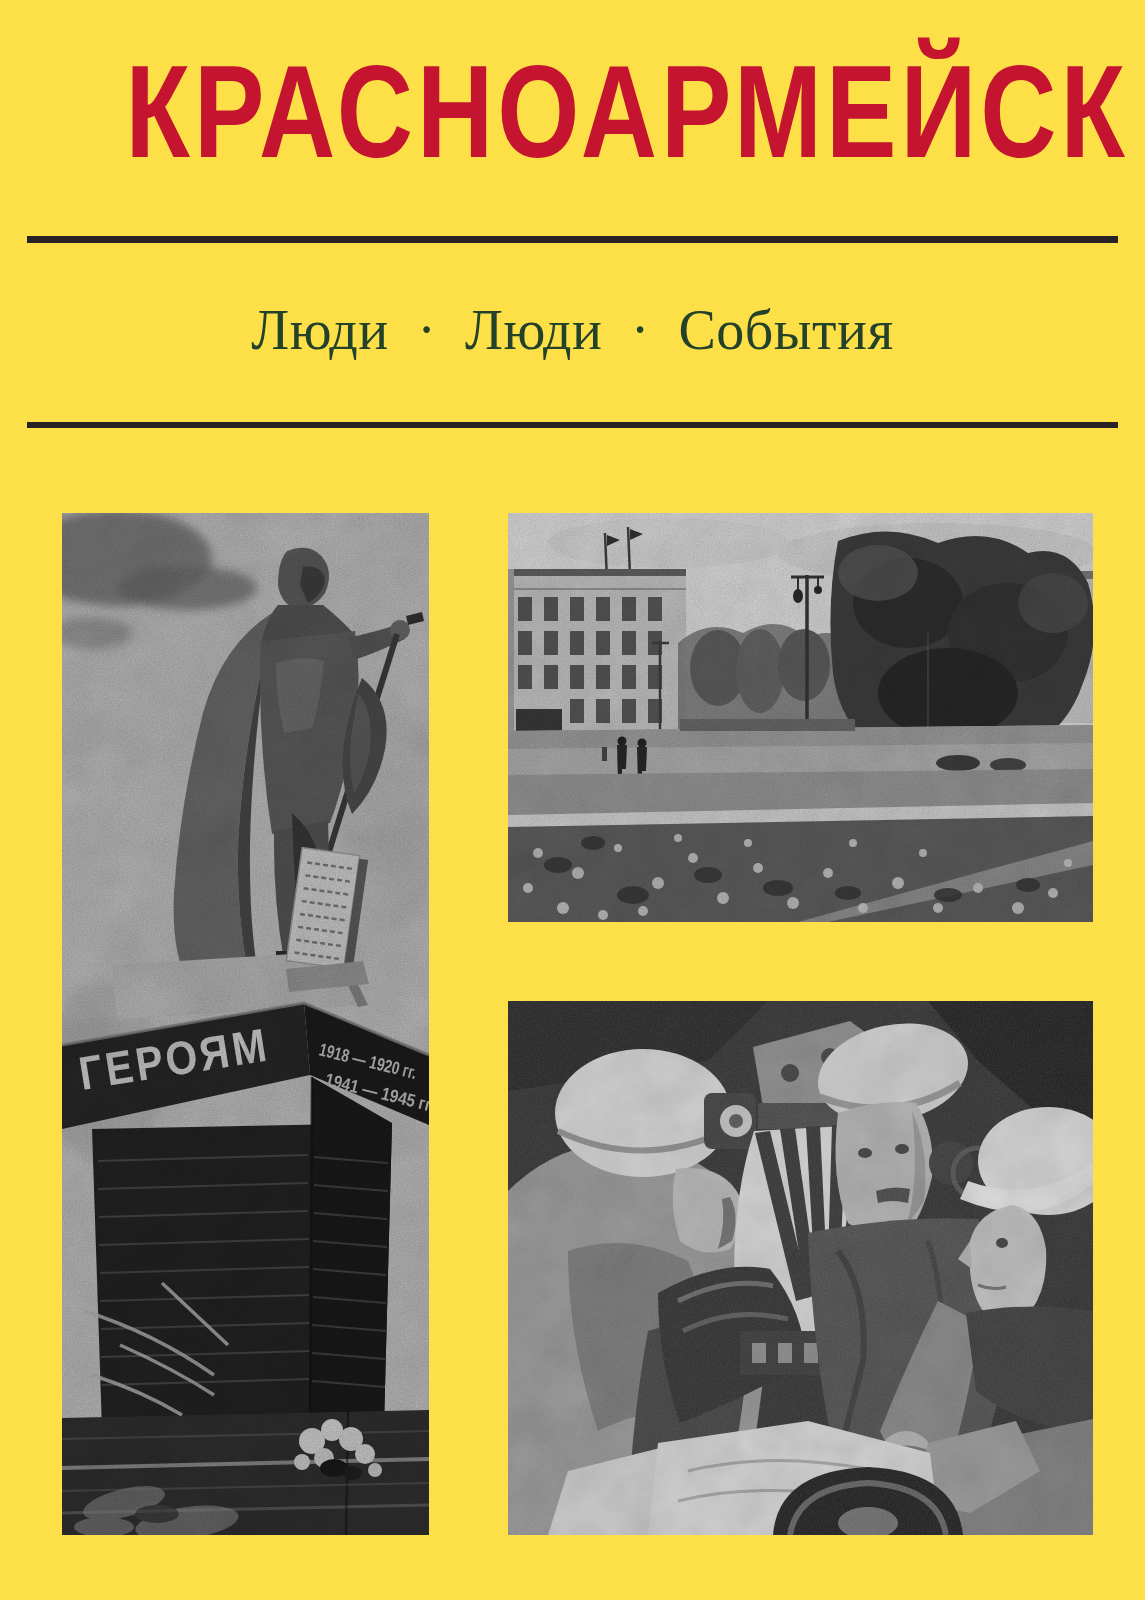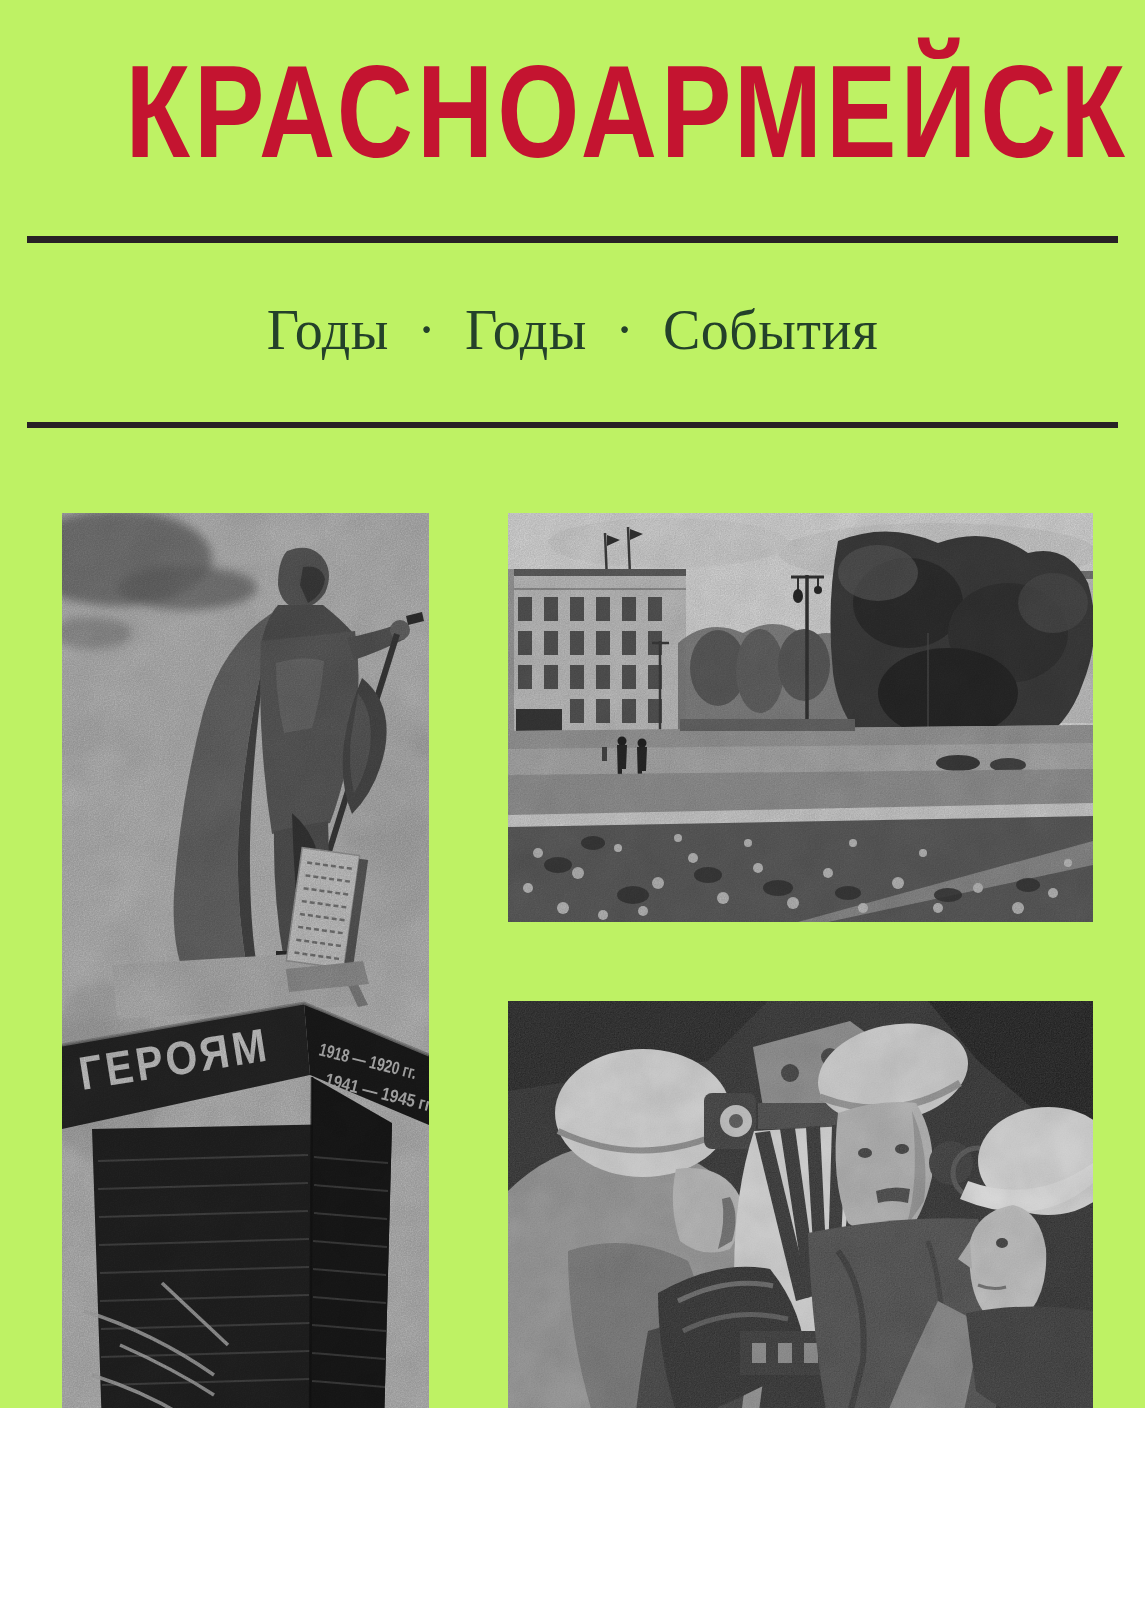--- a/index.html
+++ b/index.html
@@ -3,7 +3,7 @@
 <meta charset="utf-8">
 <style>
   html,body{margin:0;padding:0;background:#ffffff;}
-  .page{position:relative;width:1145px;height:1408px;background:#bef264;overflow:hidden;
+  .page{position:relative;width:1145px;height:1600px;background:#fde047;overflow:hidden;
         font-family:"Liberation Sans",sans-serif;}
   .title-wrap{position:absolute;top:46px;left:0;width:1145px;text-align:center;
               color:#c41430;line-height:132px;white-space:nowrap;}

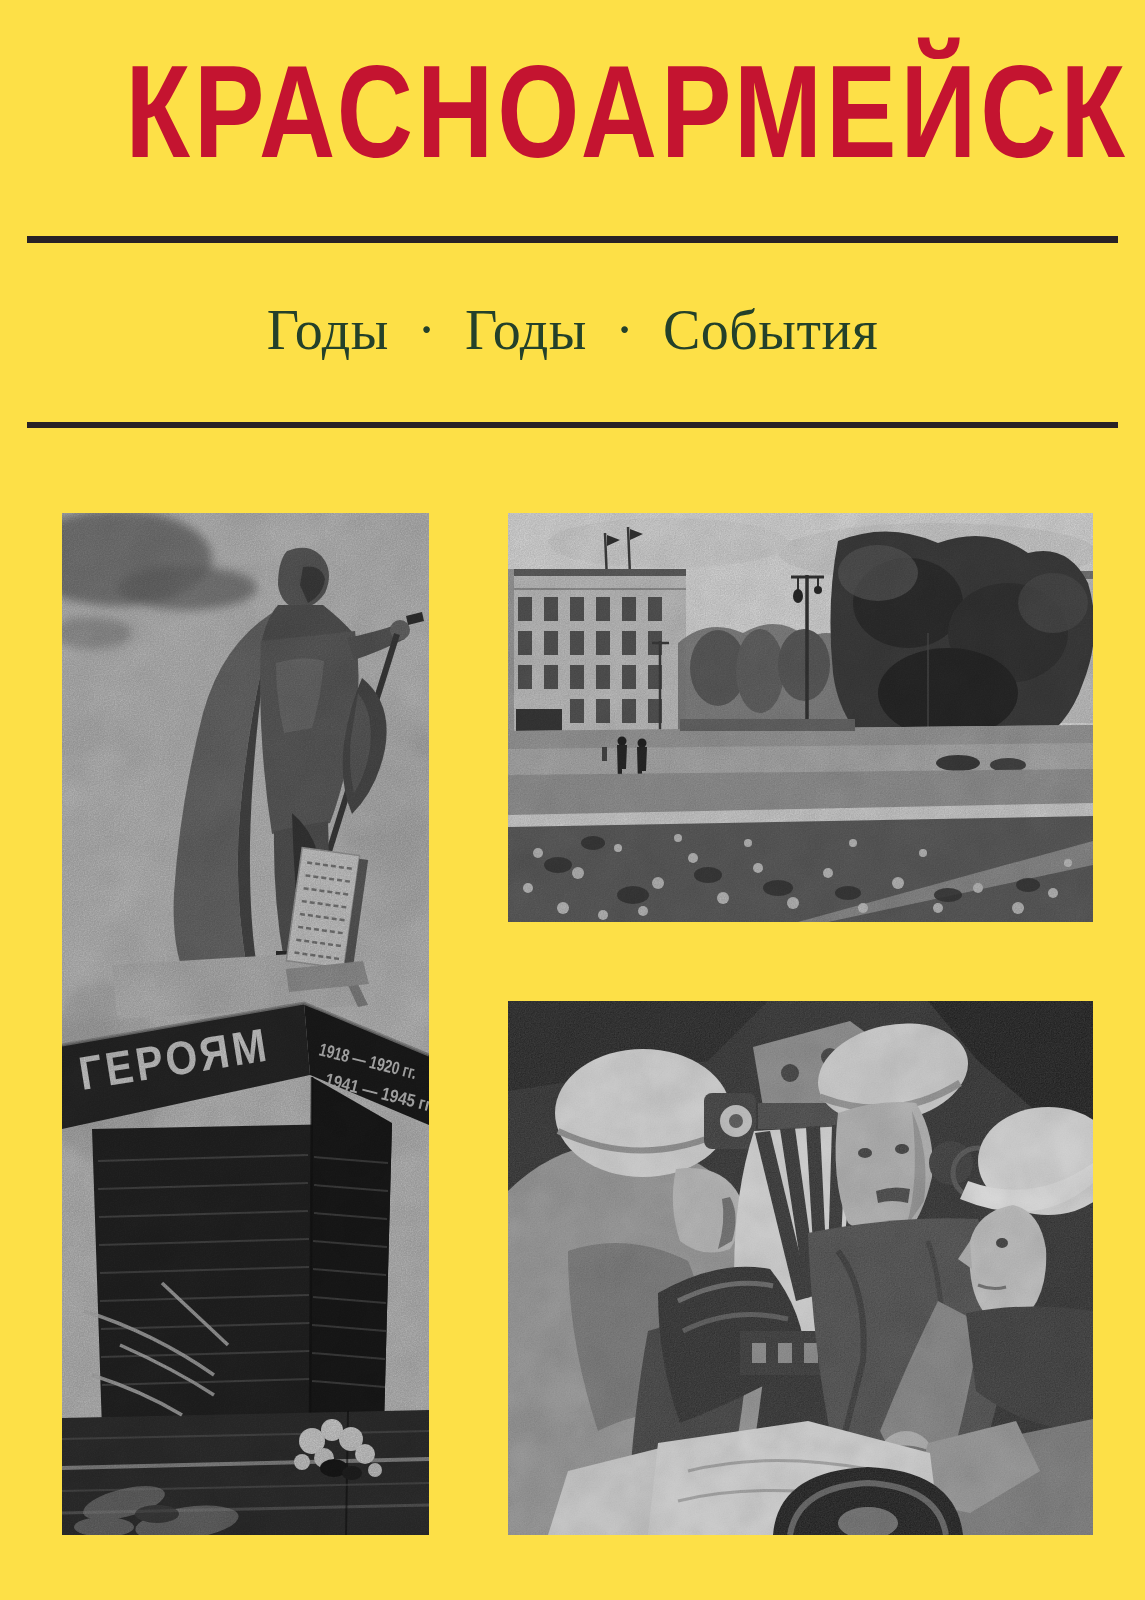--- a/index.html
+++ b/index.html
@@ -33,7 +33,7 @@
 
   <div class="rule rule-top"></div>
 
-  <div class="subtitle">Годы · Годы · События</div>
+  <div class="subtitle">Люди · Люди · События</div>
 
   <div class="rule rule-bottom"></div>
 

